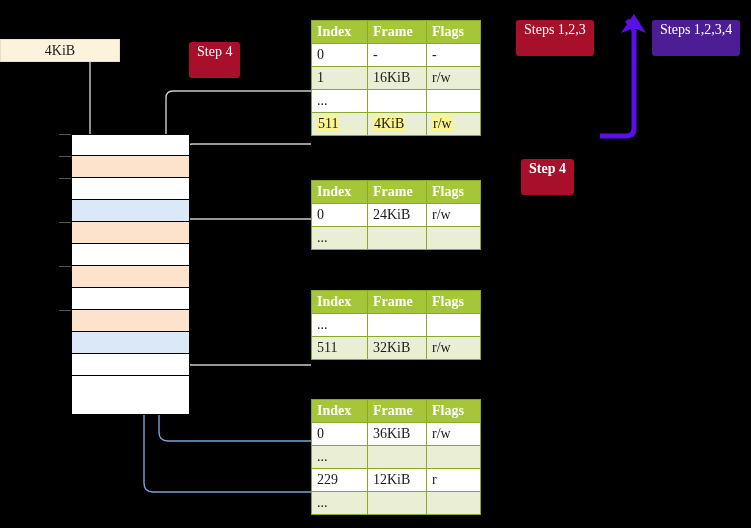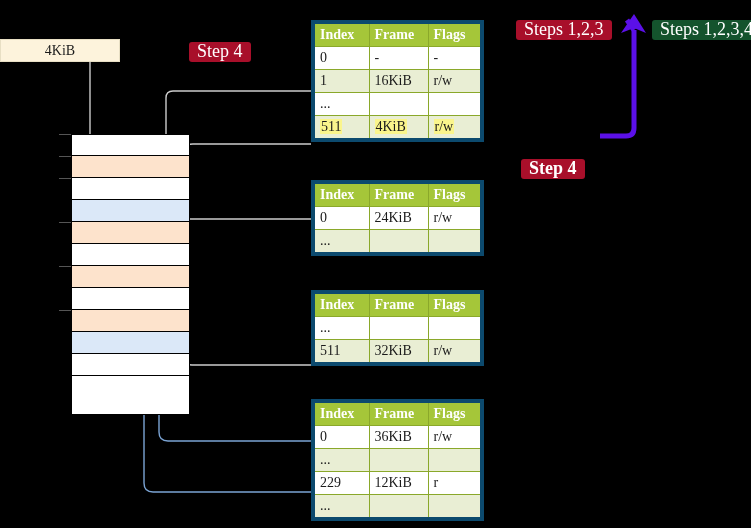--- a/index.html
+++ b/index.html
@@ -36,7 +36,7 @@
   .ptable{
     position:absolute;
     border-collapse:collapse;
-    border:4px solid #0c4a6e;
+    border:1px solid #0c4a6e;
     font-size:14px;
     color:#1a1a1a;
     table-layout:fixed;

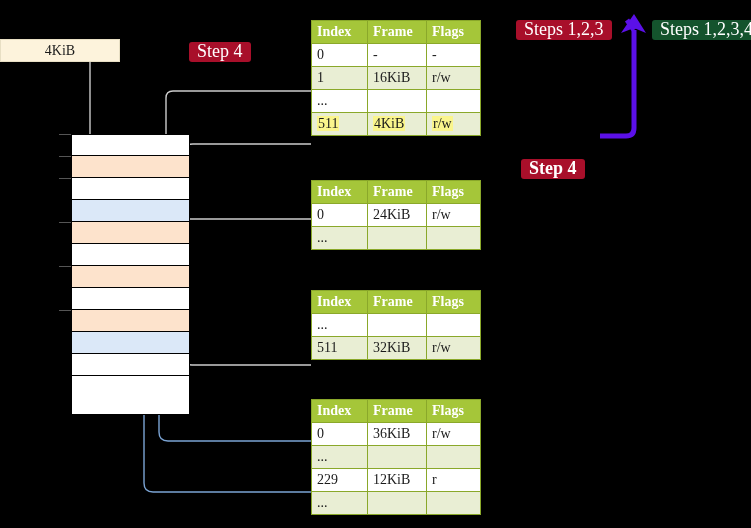--- a/index.html
+++ b/index.html
@@ -22,8 +22,8 @@
   .badge{
     position:absolute;
     color:#ffffff;
-    font-size:18px;
-    padding:2px 8px 3px 8px;
+    font-size:14px;
+    padding:2px 8px 19px 8px;
     border-radius:3px;
     white-space:nowrap;
     line-height:15px;

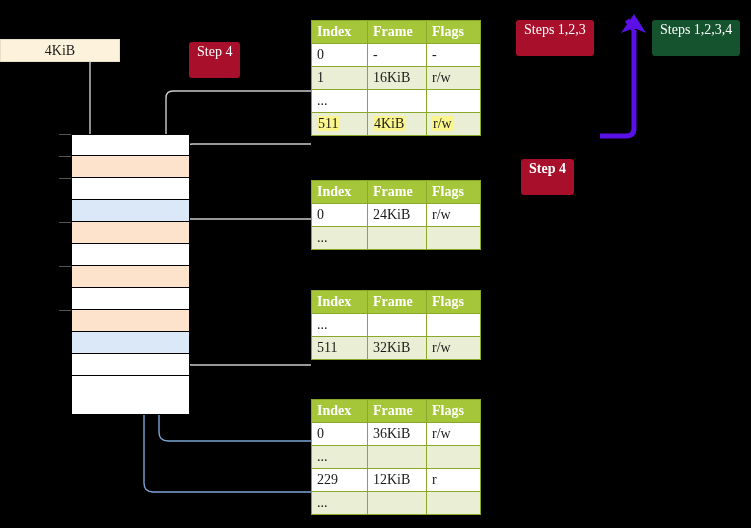--- a/index.html
+++ b/index.html
@@ -30,7 +30,7 @@
     box-sizing:border-box;
   }
   .badge-red{background:#a80f2a;}
-  .badge-violet{background:#14532d;}
+  .badge-violet{background:#4c1d95;}
 
   
   .ptable{

